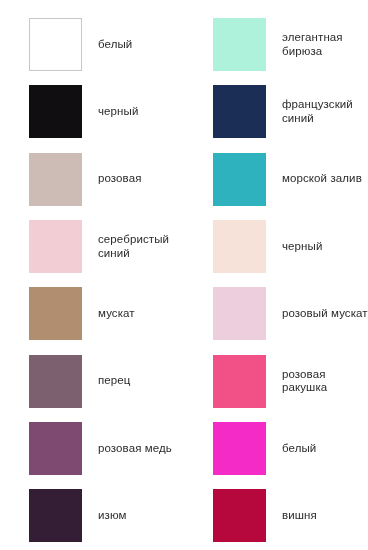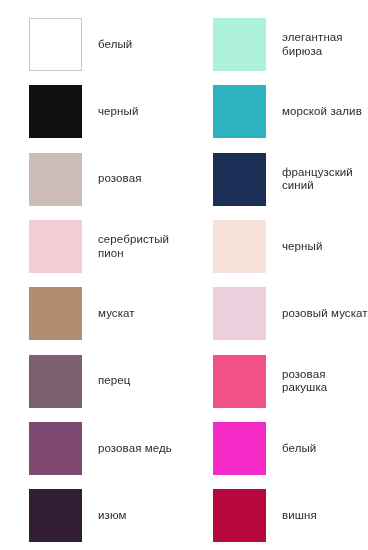--- a/index.html
+++ b/index.html
@@ -99,12 +99,12 @@
         <div class="swatch-label">элегантная бирюза</div>
       </div>
       <div class="swatch-row">
+        <div class="swatch" style="background-color: rgb(27, 46, 85);"></div>
+        <div class="swatch-label">французский синий</div>
+      </div>
+      <div class="swatch-row">
         <div class="swatch" style="background-color: rgb(45, 178, 190);"></div>
         <div class="swatch-label">морской залив</div>
-      </div>
-      <div class="swatch-row">
-        <div class="swatch" style="background-color: rgb(27, 46, 85);"></div>
-        <div class="swatch-label">французский синий</div>
       </div>
       <div class="swatch-row">
         <div class="swatch" style="background-color: rgb(247, 226, 218);"></div>

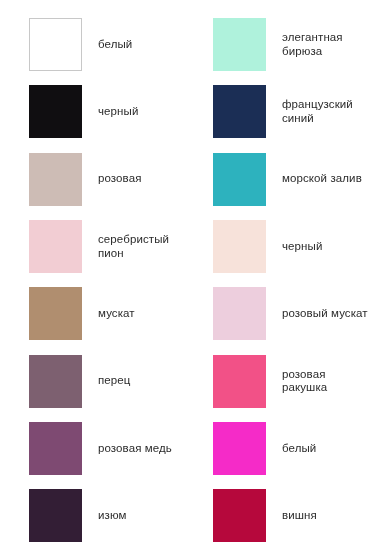--- a/index.html
+++ b/index.html
@@ -74,7 +74,7 @@
       </div>
       <div class="swatch-row">
         <div class="swatch" style="background-color: rgb(242, 205, 211);"></div>
-        <div class="swatch-label">серебристый пион</div>
+        <div class="swatch-label">серебристый синий</div>
       </div>
       <div class="swatch-row">
         <div class="swatch" style="background-color: rgb(176, 142, 111);"></div>

